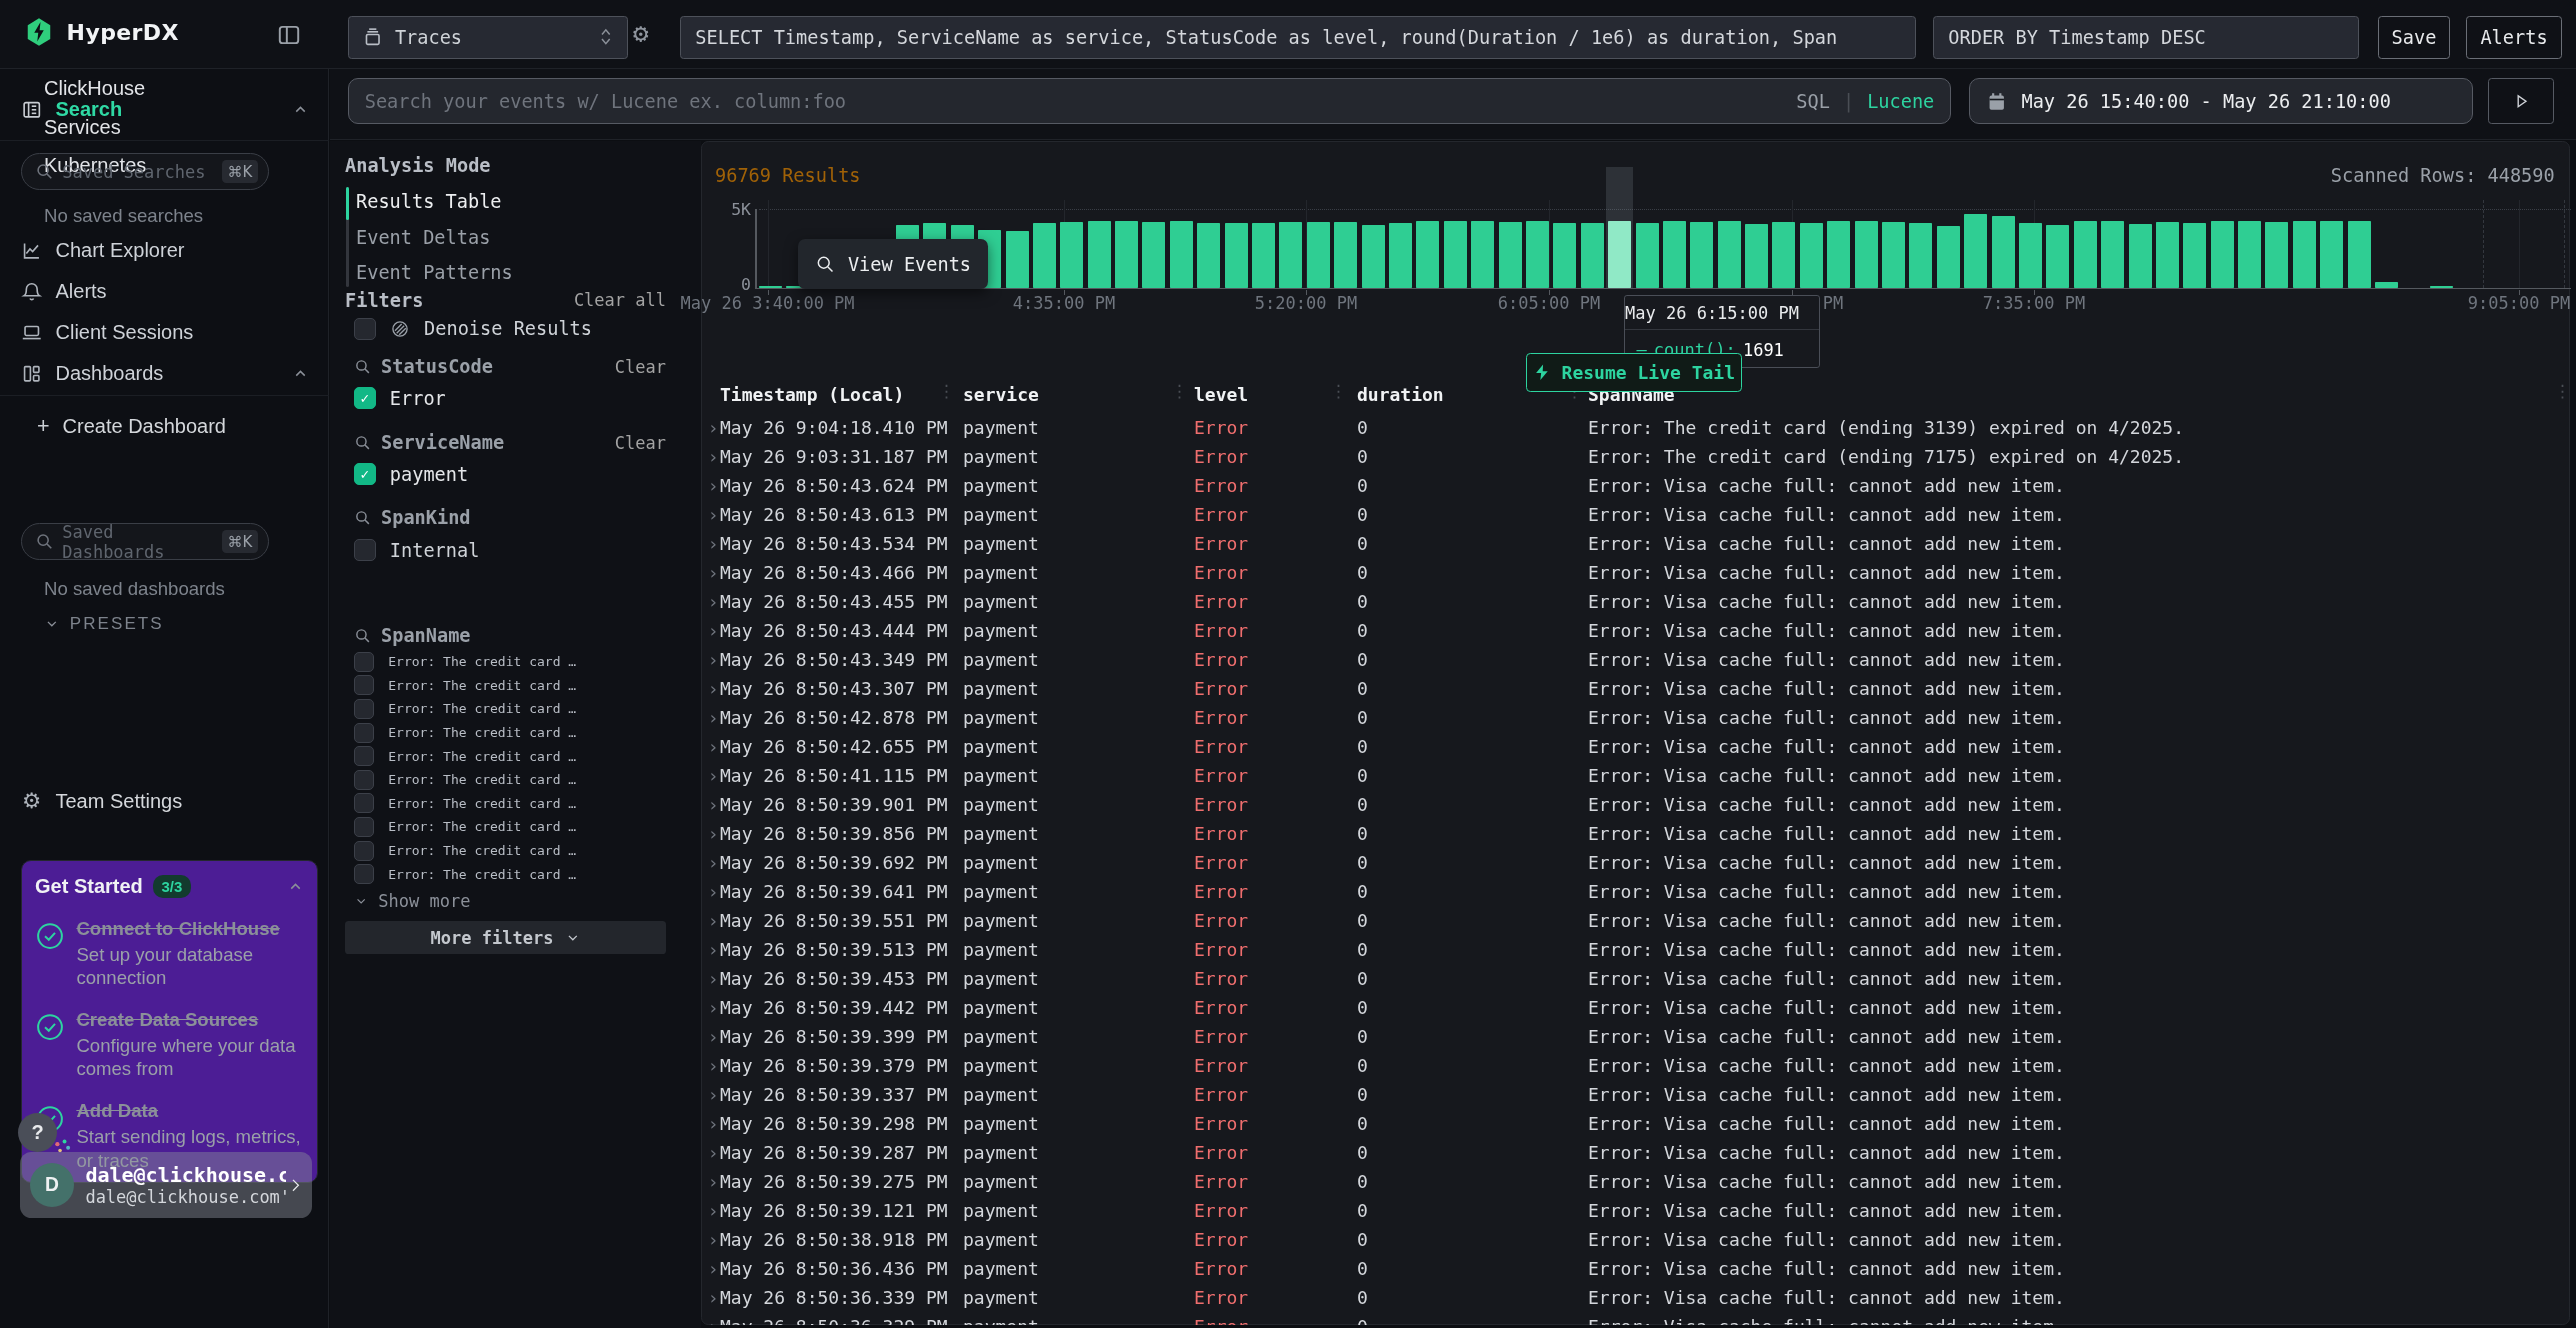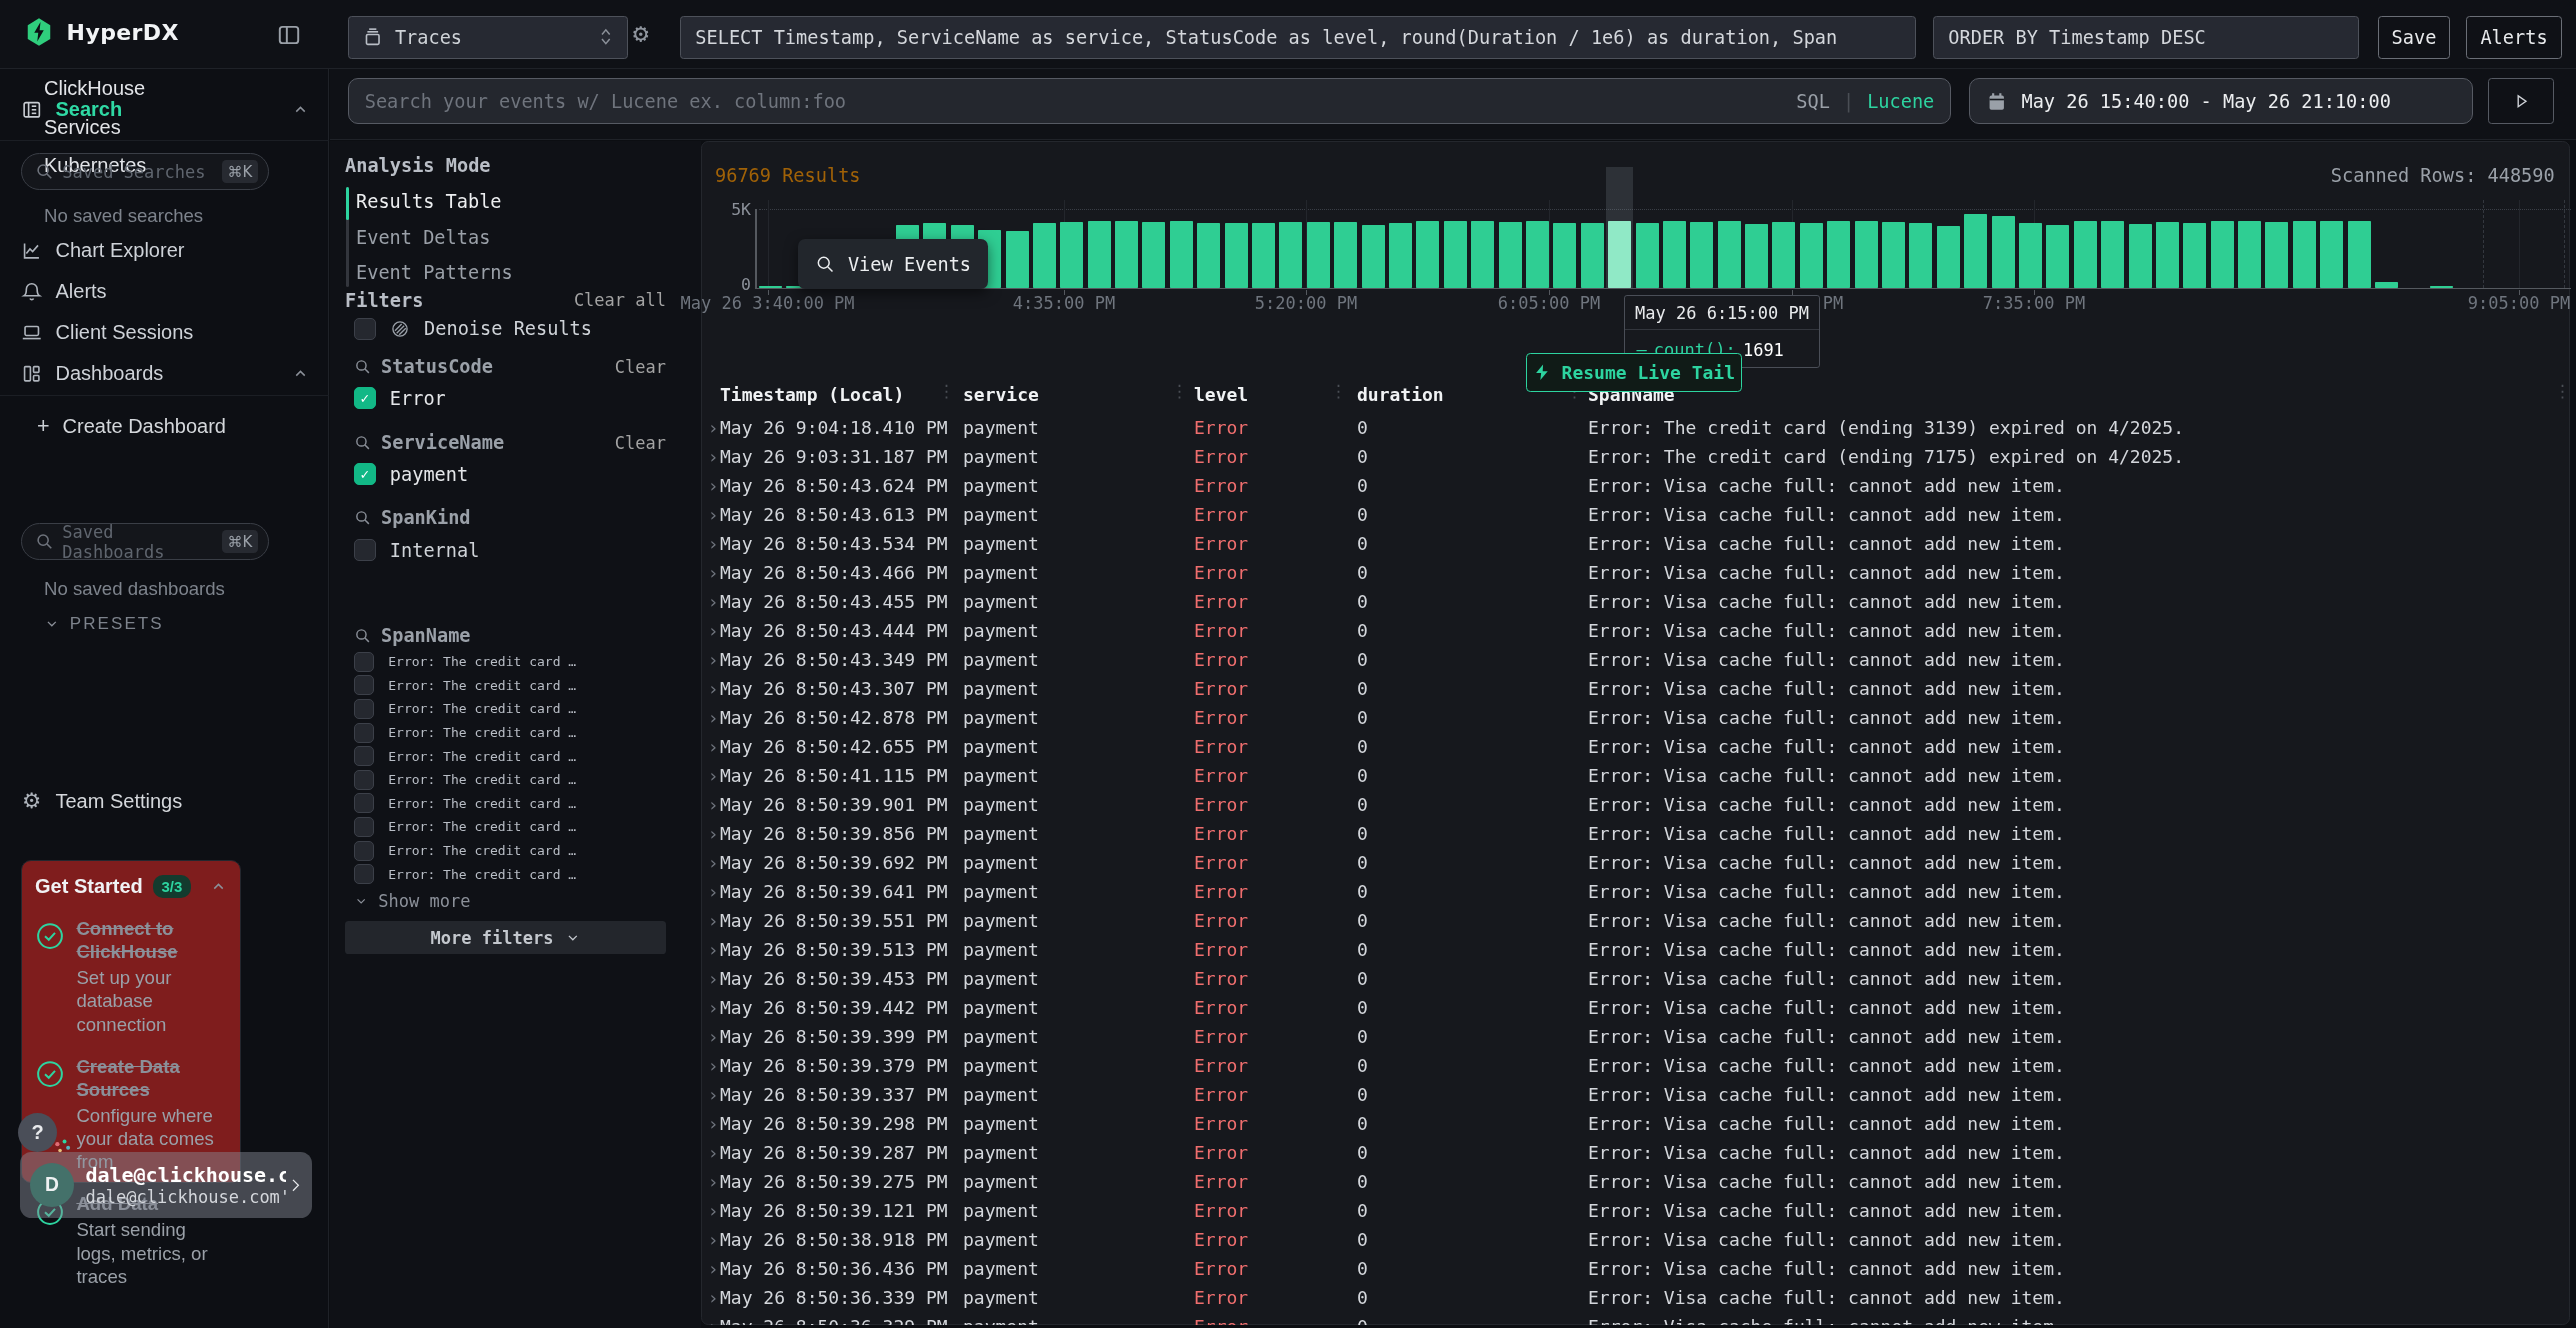--- a/index.html
+++ b/index.html
@@ -90,7 +90,7 @@
 
   #view-events { position:absolute; left:96px; top:97px; width:190px; height:50px; background:#22262c; border-radius:7.2px; box-shadow:0 4.3px 13px rgba(0,0,0,0.5); display:flex; align-items:center; justify-content:center; gap:13px; color:#eceef0; font-size:18.6px; z-index:3; }
   #tooltip { position:absolute; left:922px; top:153px; width:196px; height:73px; background:#17191e; border:0.7px solid #4a4e57; border-radius:2.9px; z-index:6; }
-  #tooltip .tt-title { font-size:17px; color:#e8eaec; text-align:center; padding:7.2px 0 5.7px; border-bottom:0.7px solid #33363d; }
+  #tooltip .tt-title { font-size:17px; color:#e8eaec; text-align:left; padding:7.2px 0 5.7px; border-bottom:0.7px solid #33363d; }
   #tooltip .tt-row { display:flex; align-items:center; gap:7.2px; padding:10px 0 0 11.4px; font-size:17px; }
   .tt-series { color:#2dd4a0; text-decoration:underline dashed; text-underline-offset:4.3px; }
   .tt-dash { color:#2dd4a0; }

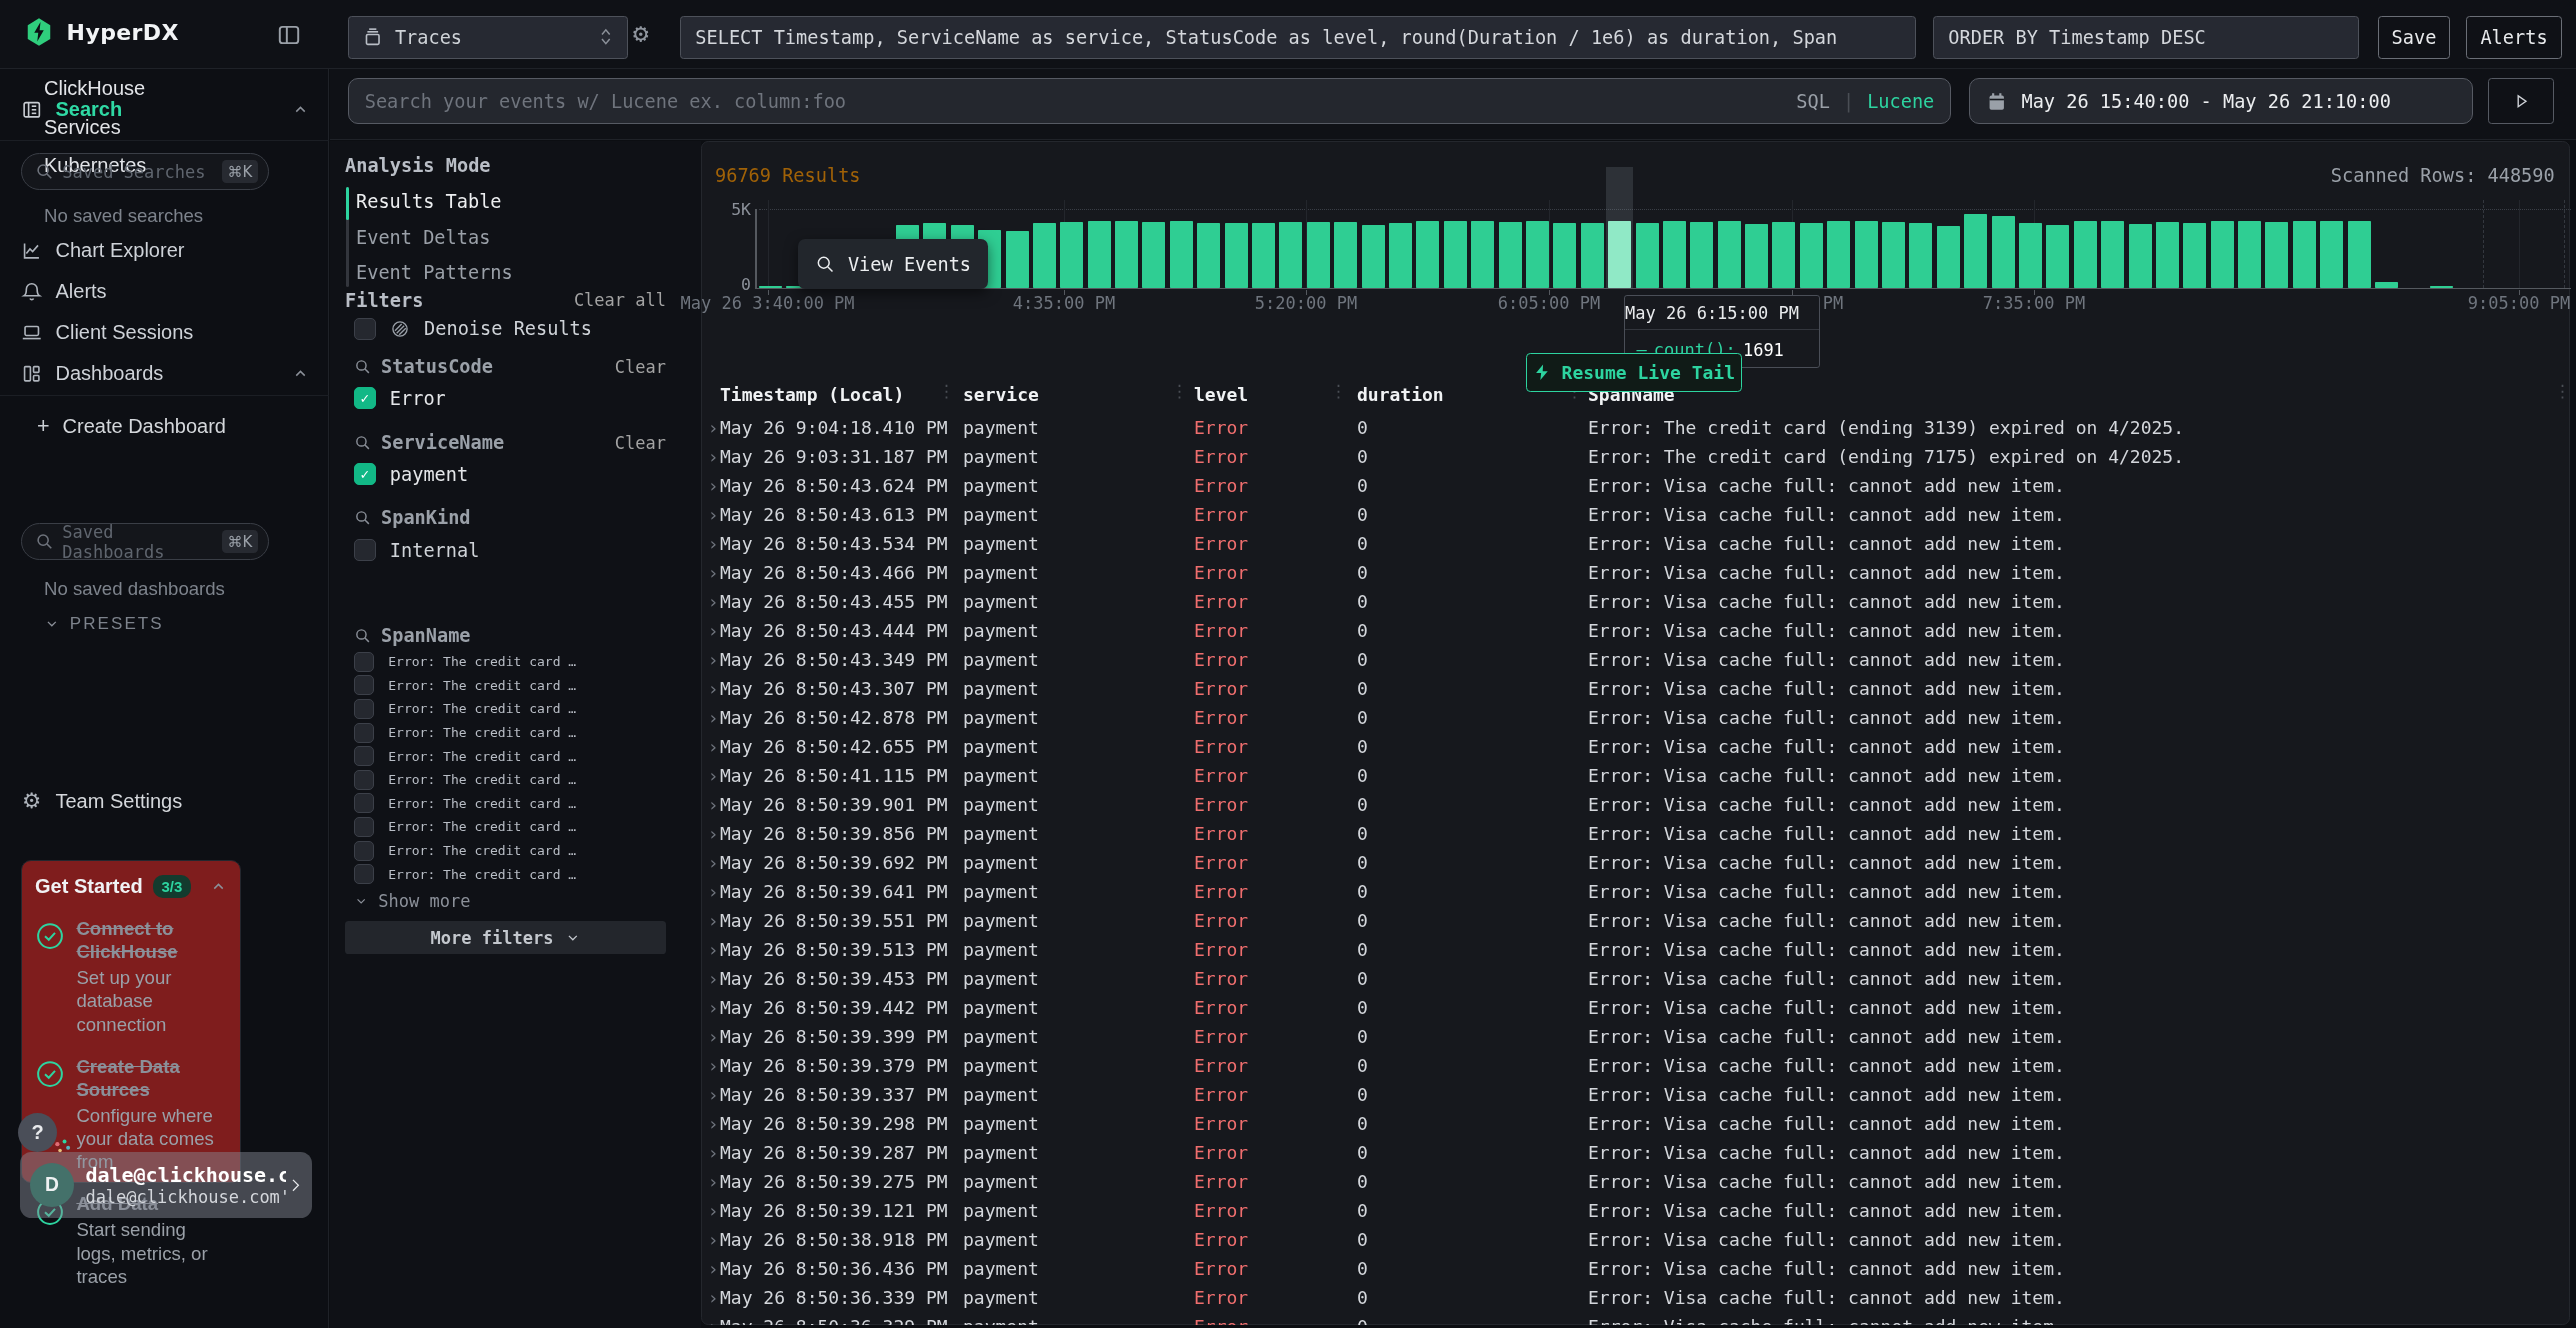--- a/index.html
+++ b/index.html
@@ -35,7 +35,7 @@
   .preset { font-size:20px; color:#e2e4e8; }
 
   
-  #getstarted { position:absolute; left:21px; top:791px; width:220px; height:323px; background:#7f1d1d; border:0.7px solid #24272e; border-radius:10px; padding:14.3px 13px; }
+  #getstarted { position:absolute; left:21px; top:791px; width:297px; height:323px; background:#4c1d95; border:0.7px solid #24272e; border-radius:10px; padding:14.3px 13px; }
   .gs-title { font-weight:bold; font-size:20px; color:#f0f2f4; }
   .gs-badge { background:#133b2e; color:#2dd4a0; border-radius:10px; font-size:15px; font-weight:bold; padding:2.9px 8.6px; margin-left:10px; }
   .gs-item { display:flex; margin-top:18.6px; gap:11.4px; }

